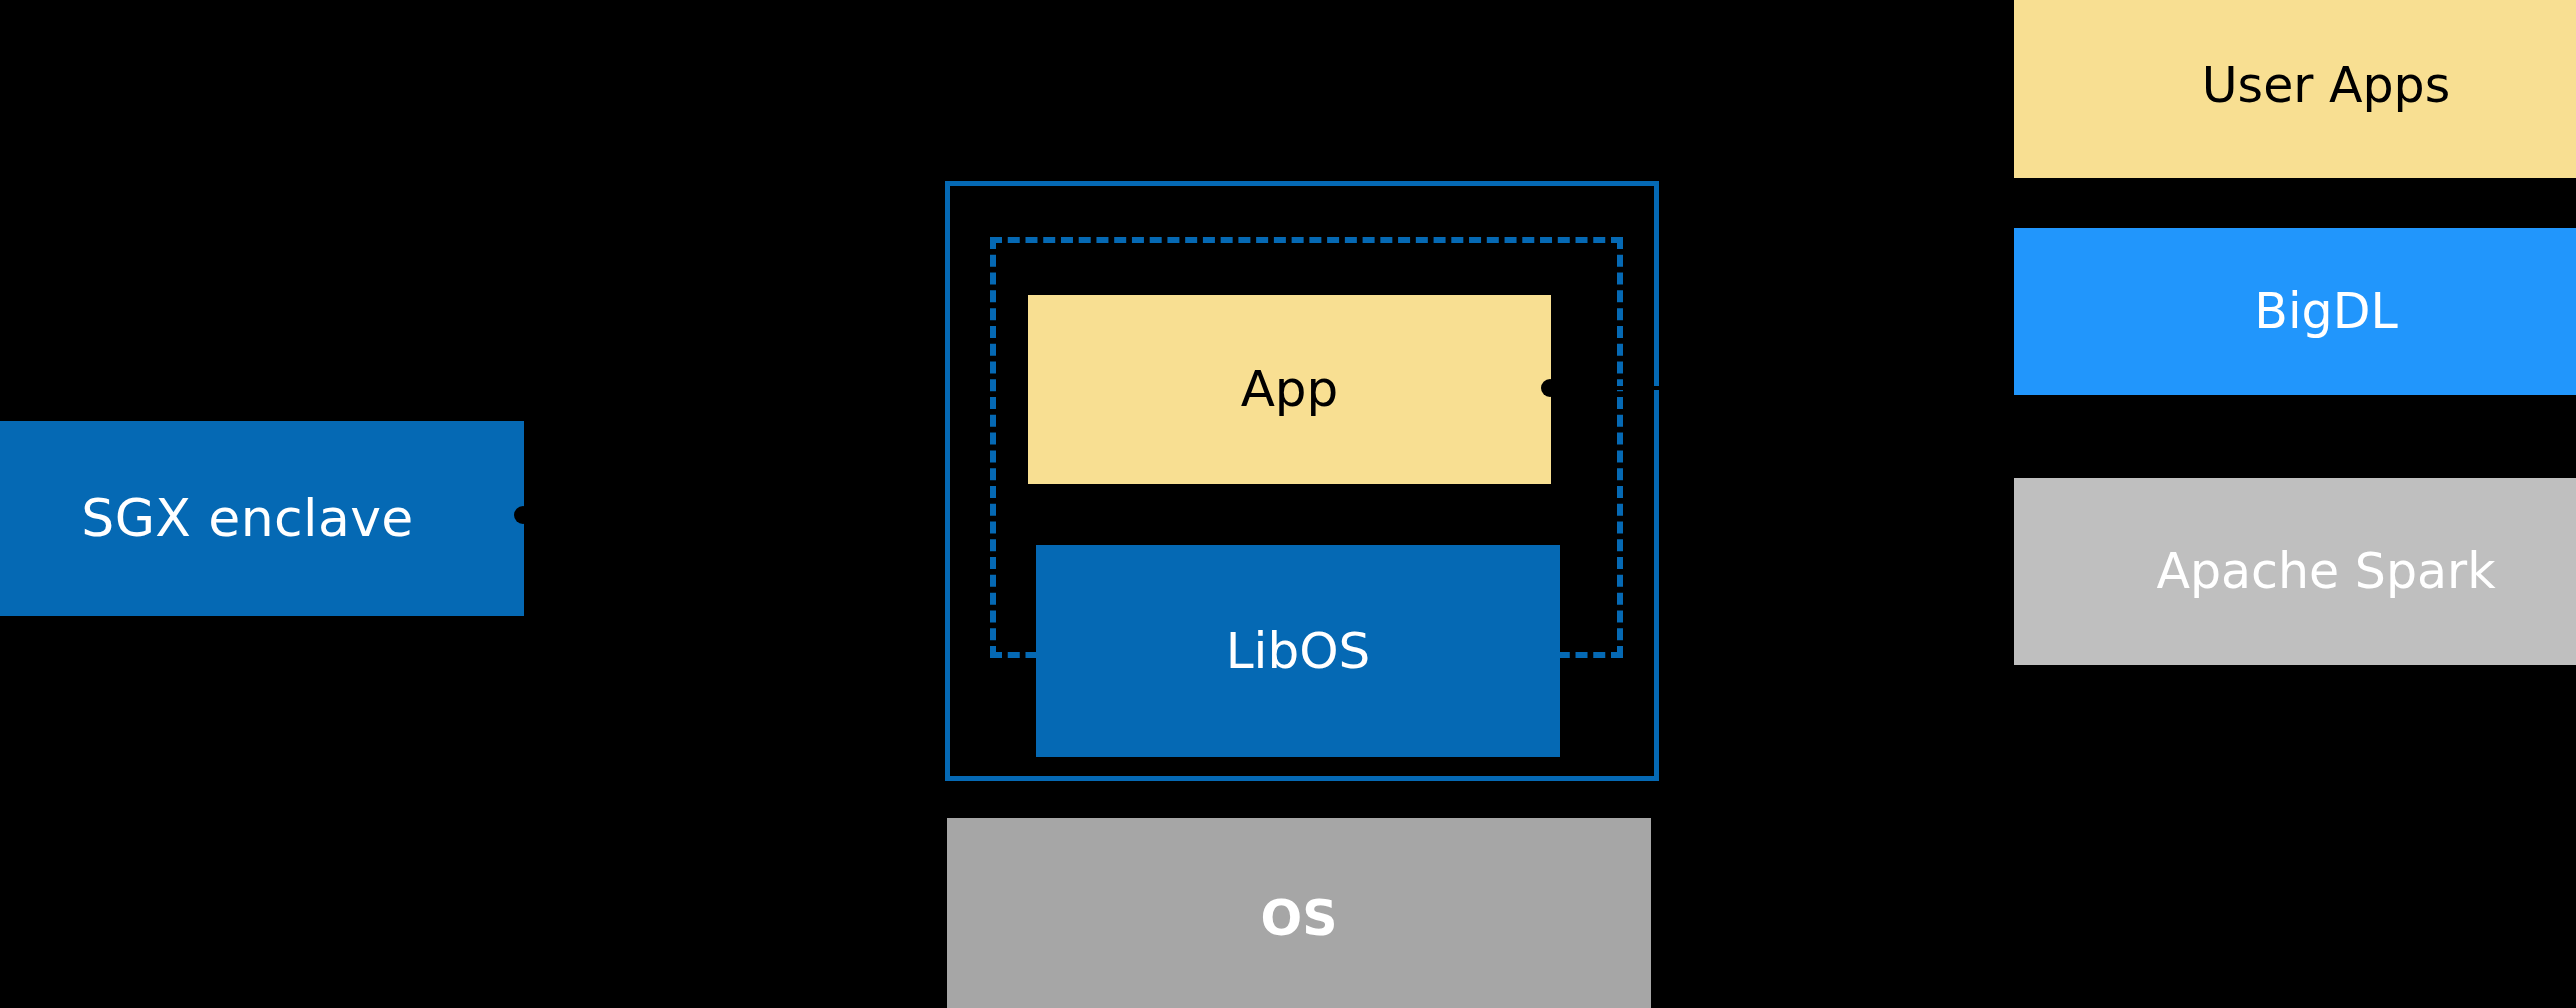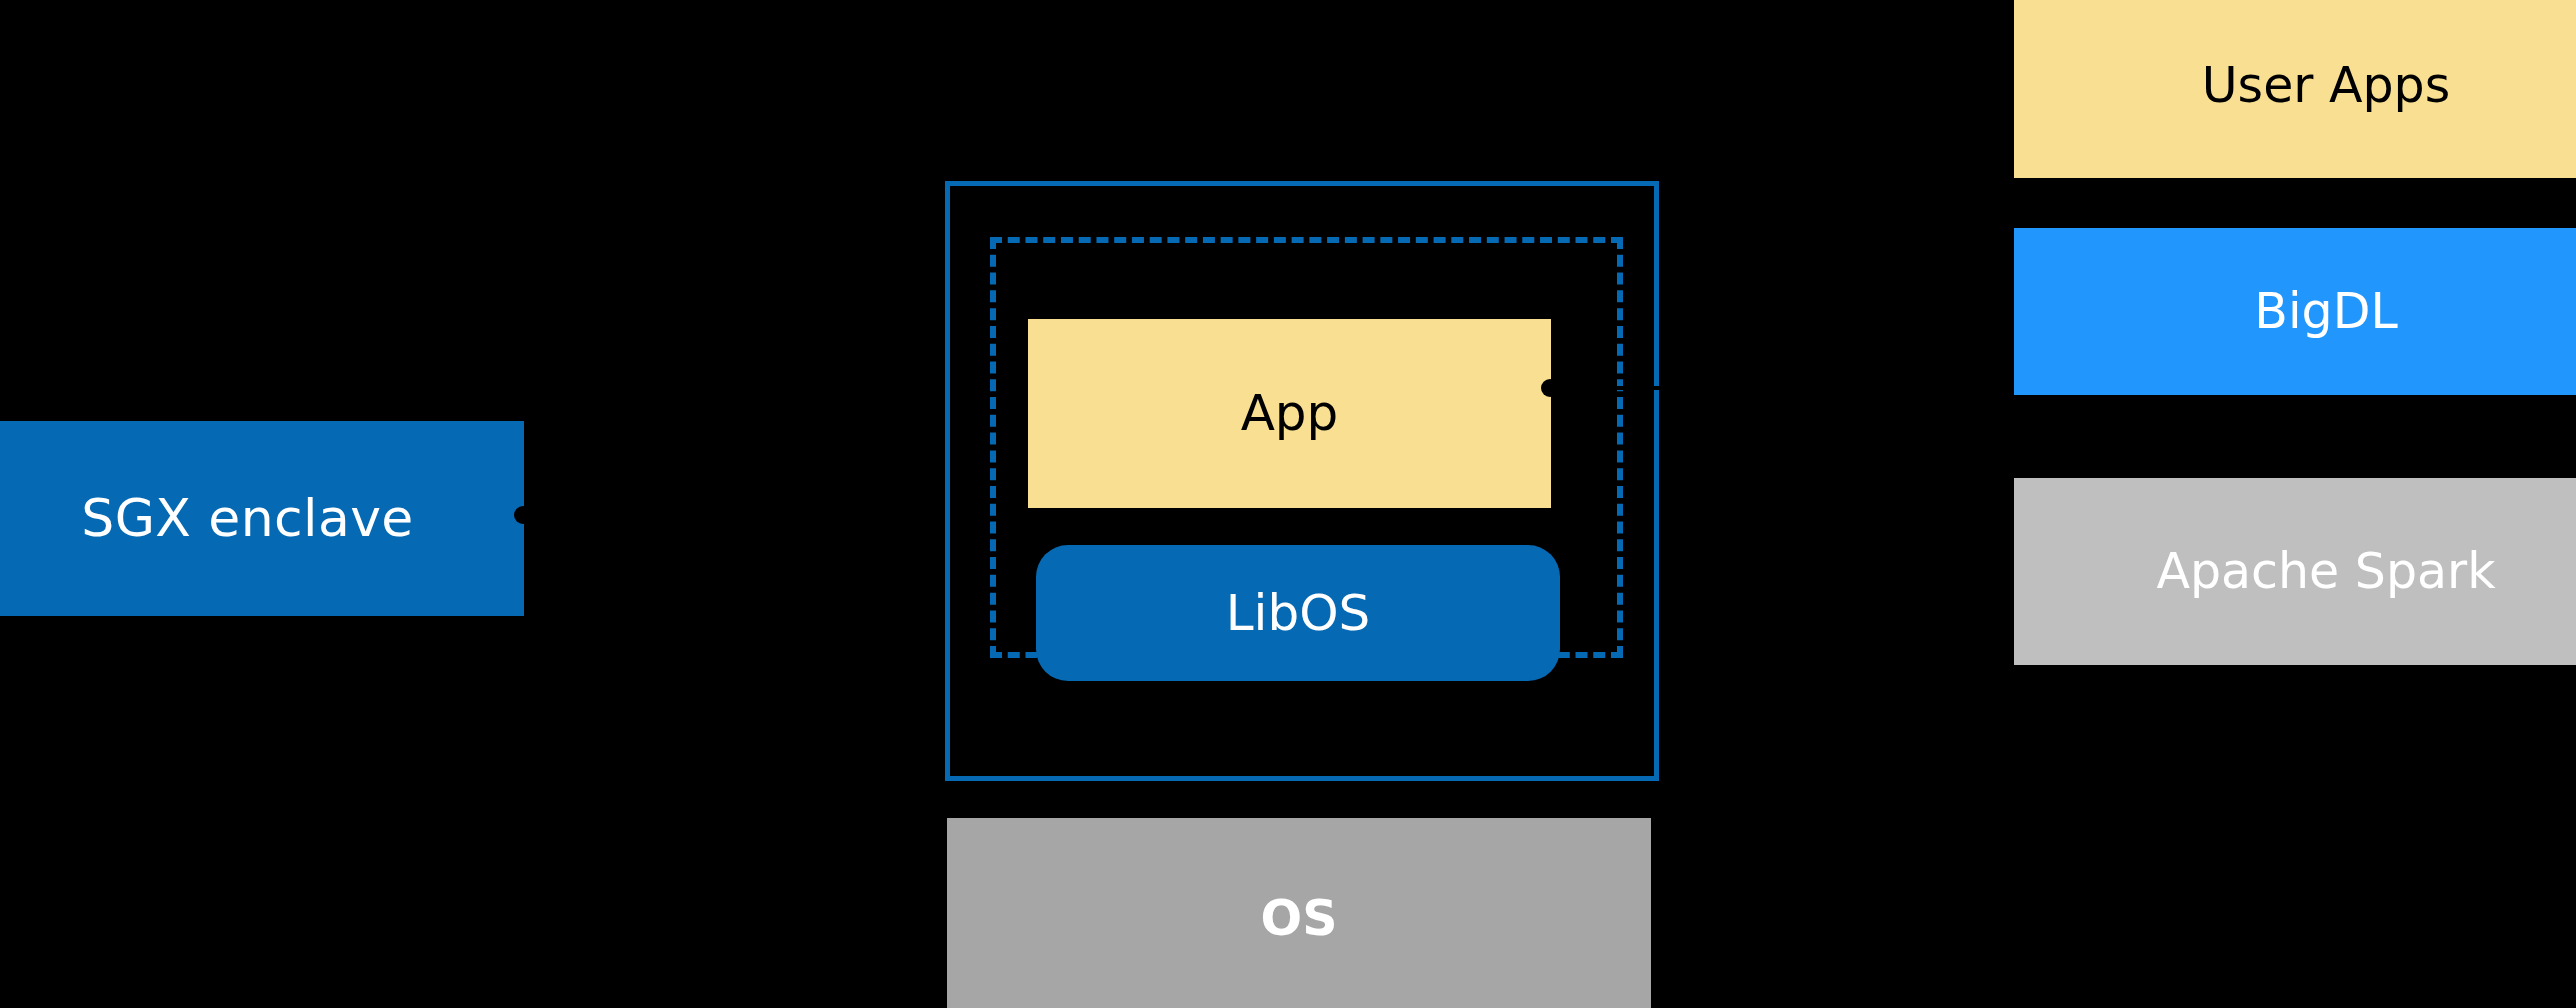--- a/index.html
+++ b/index.html
@@ -72,7 +72,6 @@
     color: #000000;
     font-size: 50px;
     font-weight: 400;
-    margin-top: 24px;
   }
 
   

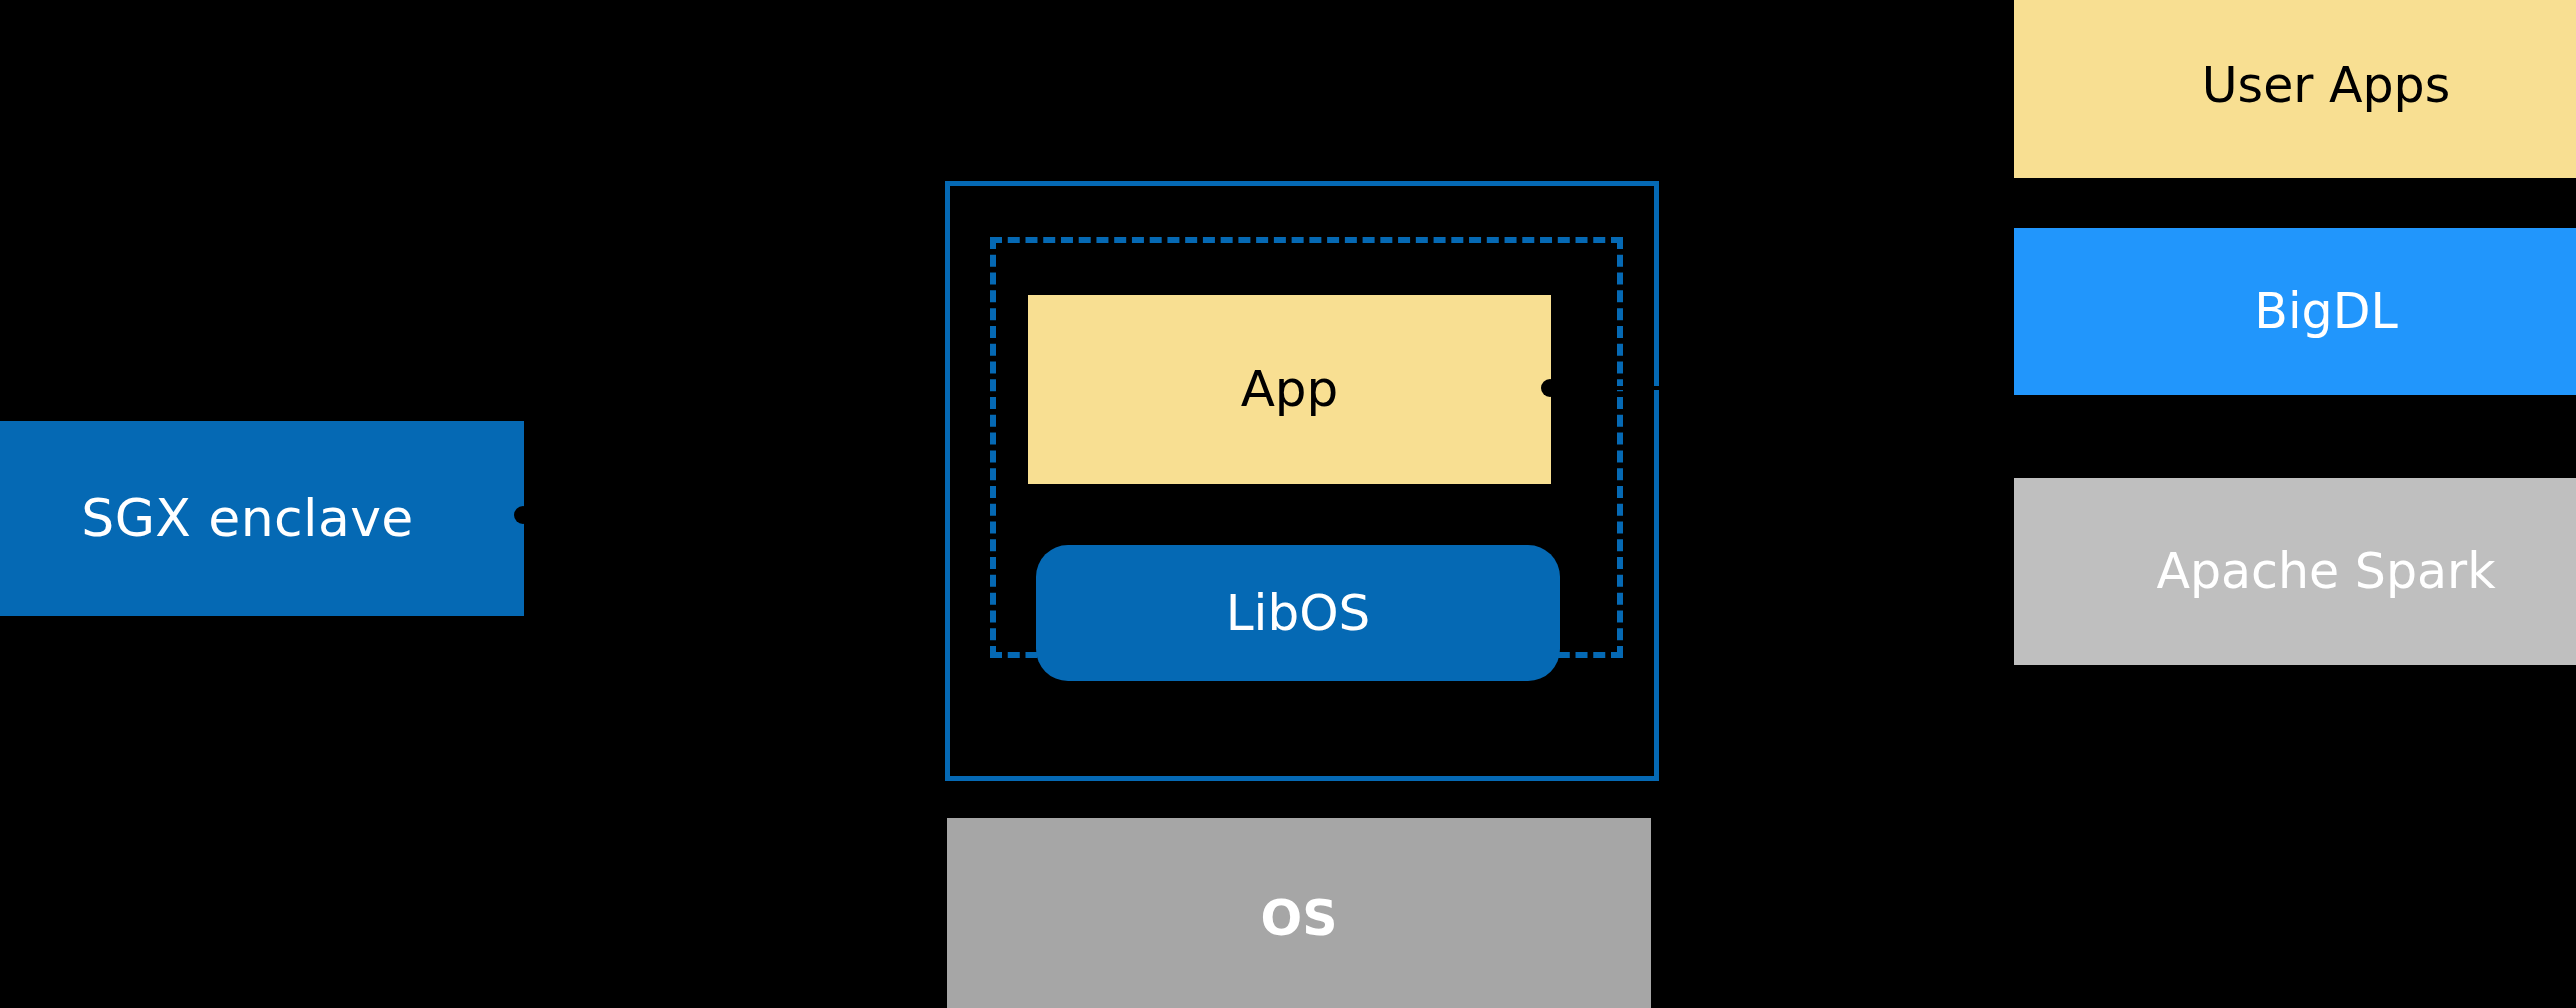--- a/index.html
+++ b/index.html
@@ -79,12 +79,11 @@
     left: 1036px;
     top: 545px;
     width: 524px;
-    height: 136px;
+    height: 212px;
     background: #0569B4;
     color: #ffffff;
     font-size: 50px;
     font-weight: 400;
-    border-radius: 32px;
   }
 
   

